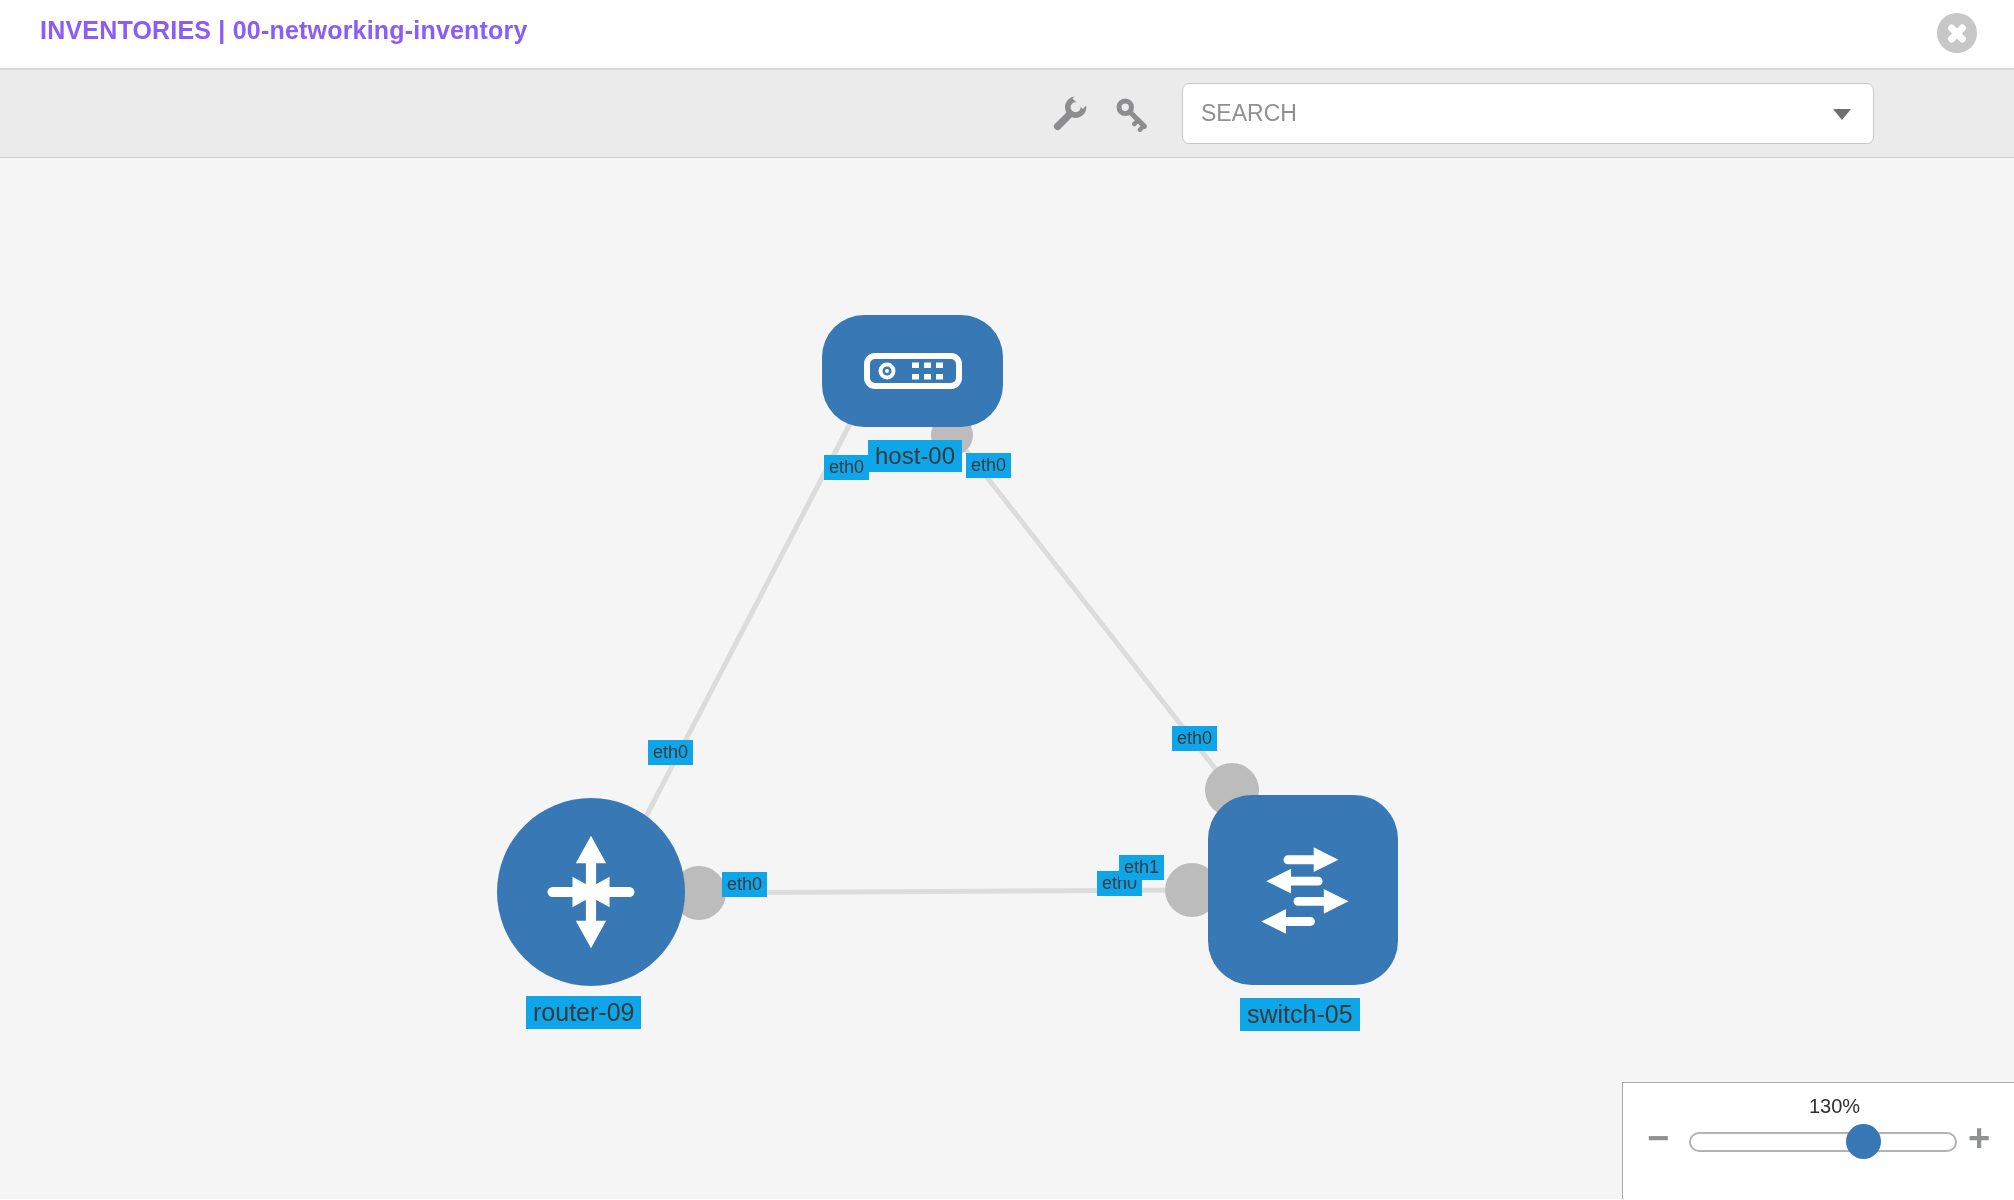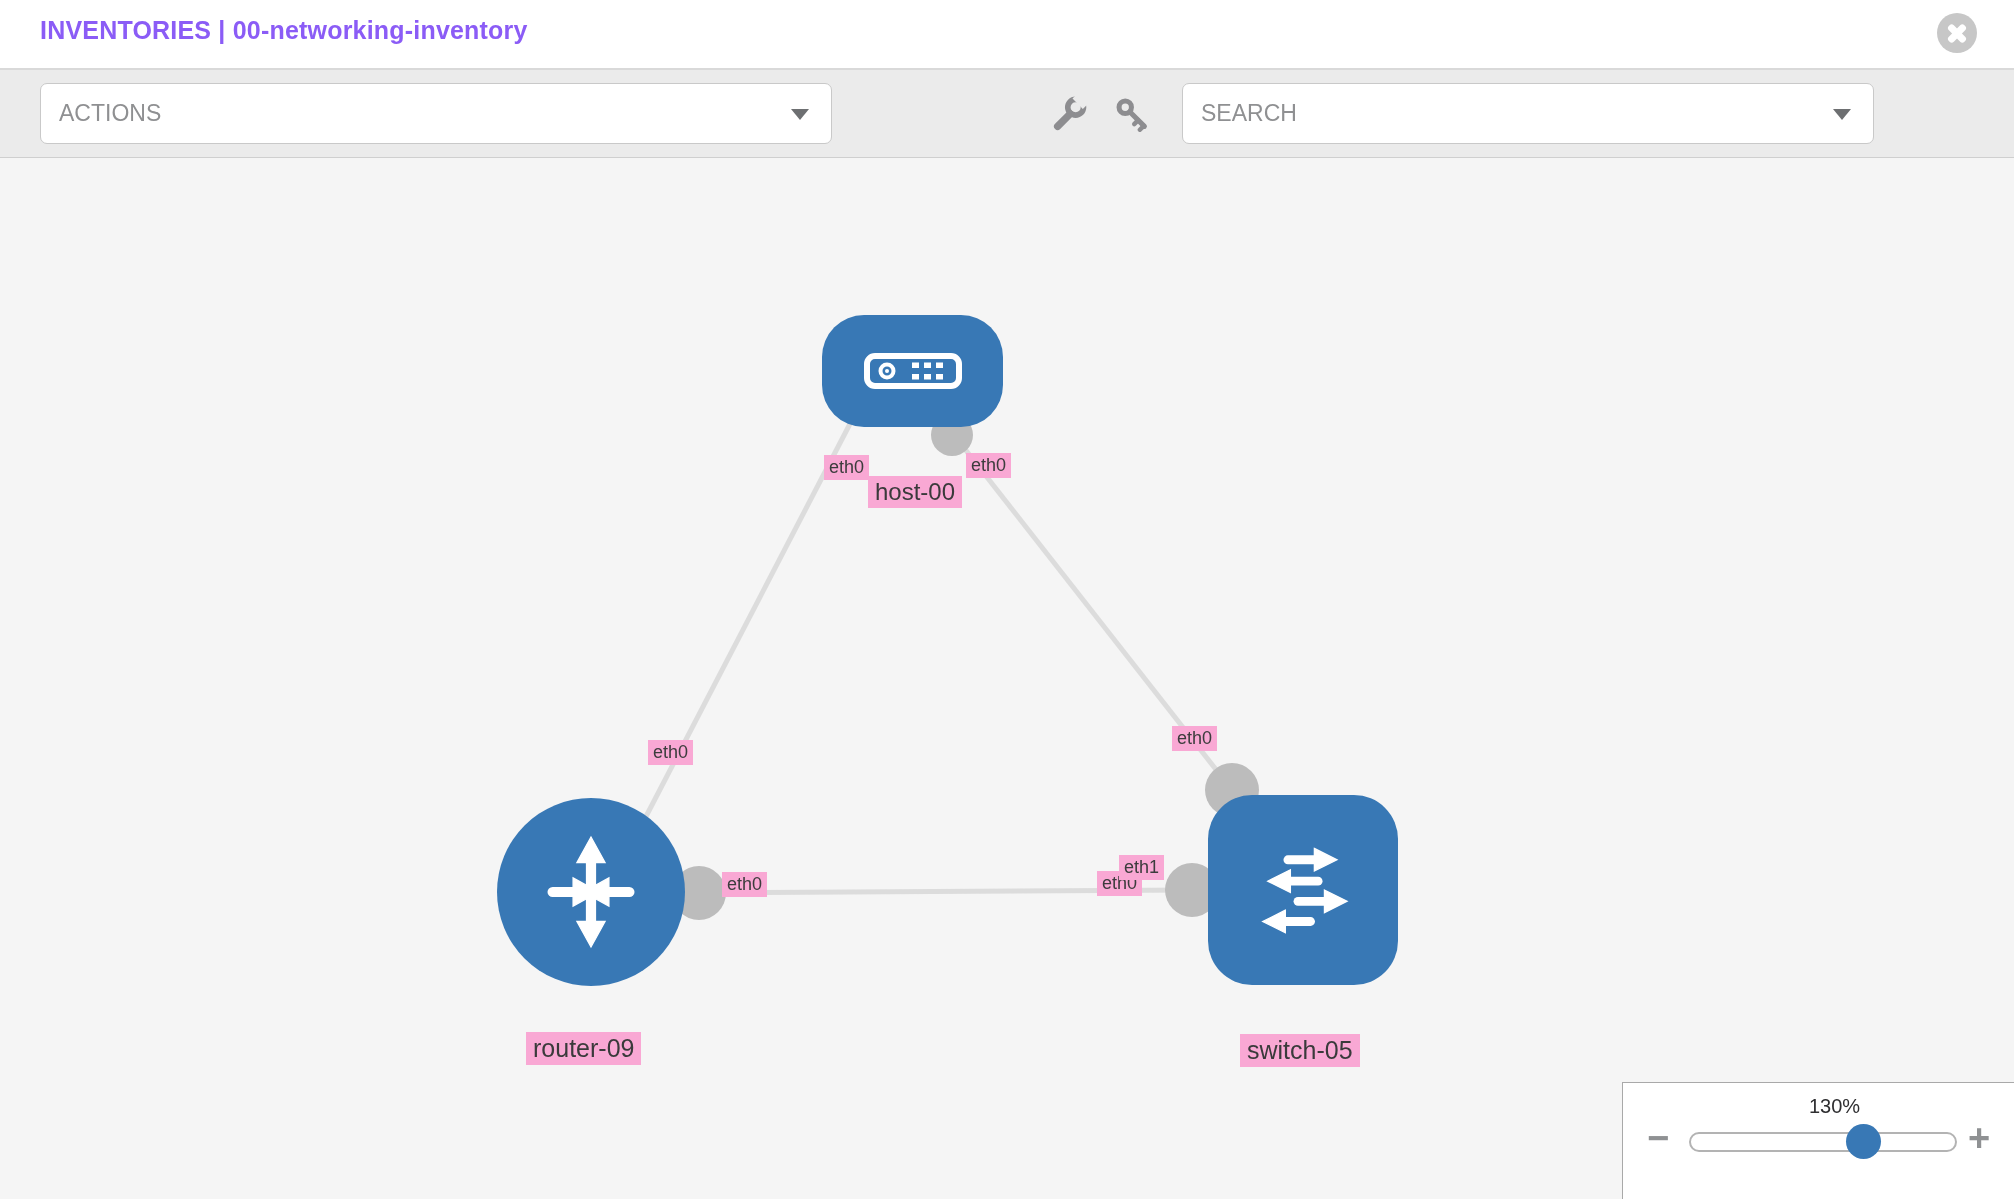--- a/index.html
+++ b/index.html
@@ -71,10 +71,6 @@
   </div>
 
   <div class="toolbar">
-    <div class="selbox actions">
-      <span class="lbl">ACTIONS</span>
-      <span class="caret"></span>
-    </div>
 
     <svg class="toolicon wrench" viewBox="0 0 32 32">
       <circle cx="21" cy="10" r="7" fill="none" stroke="#8d8d90" stroke-width="5"></circle>

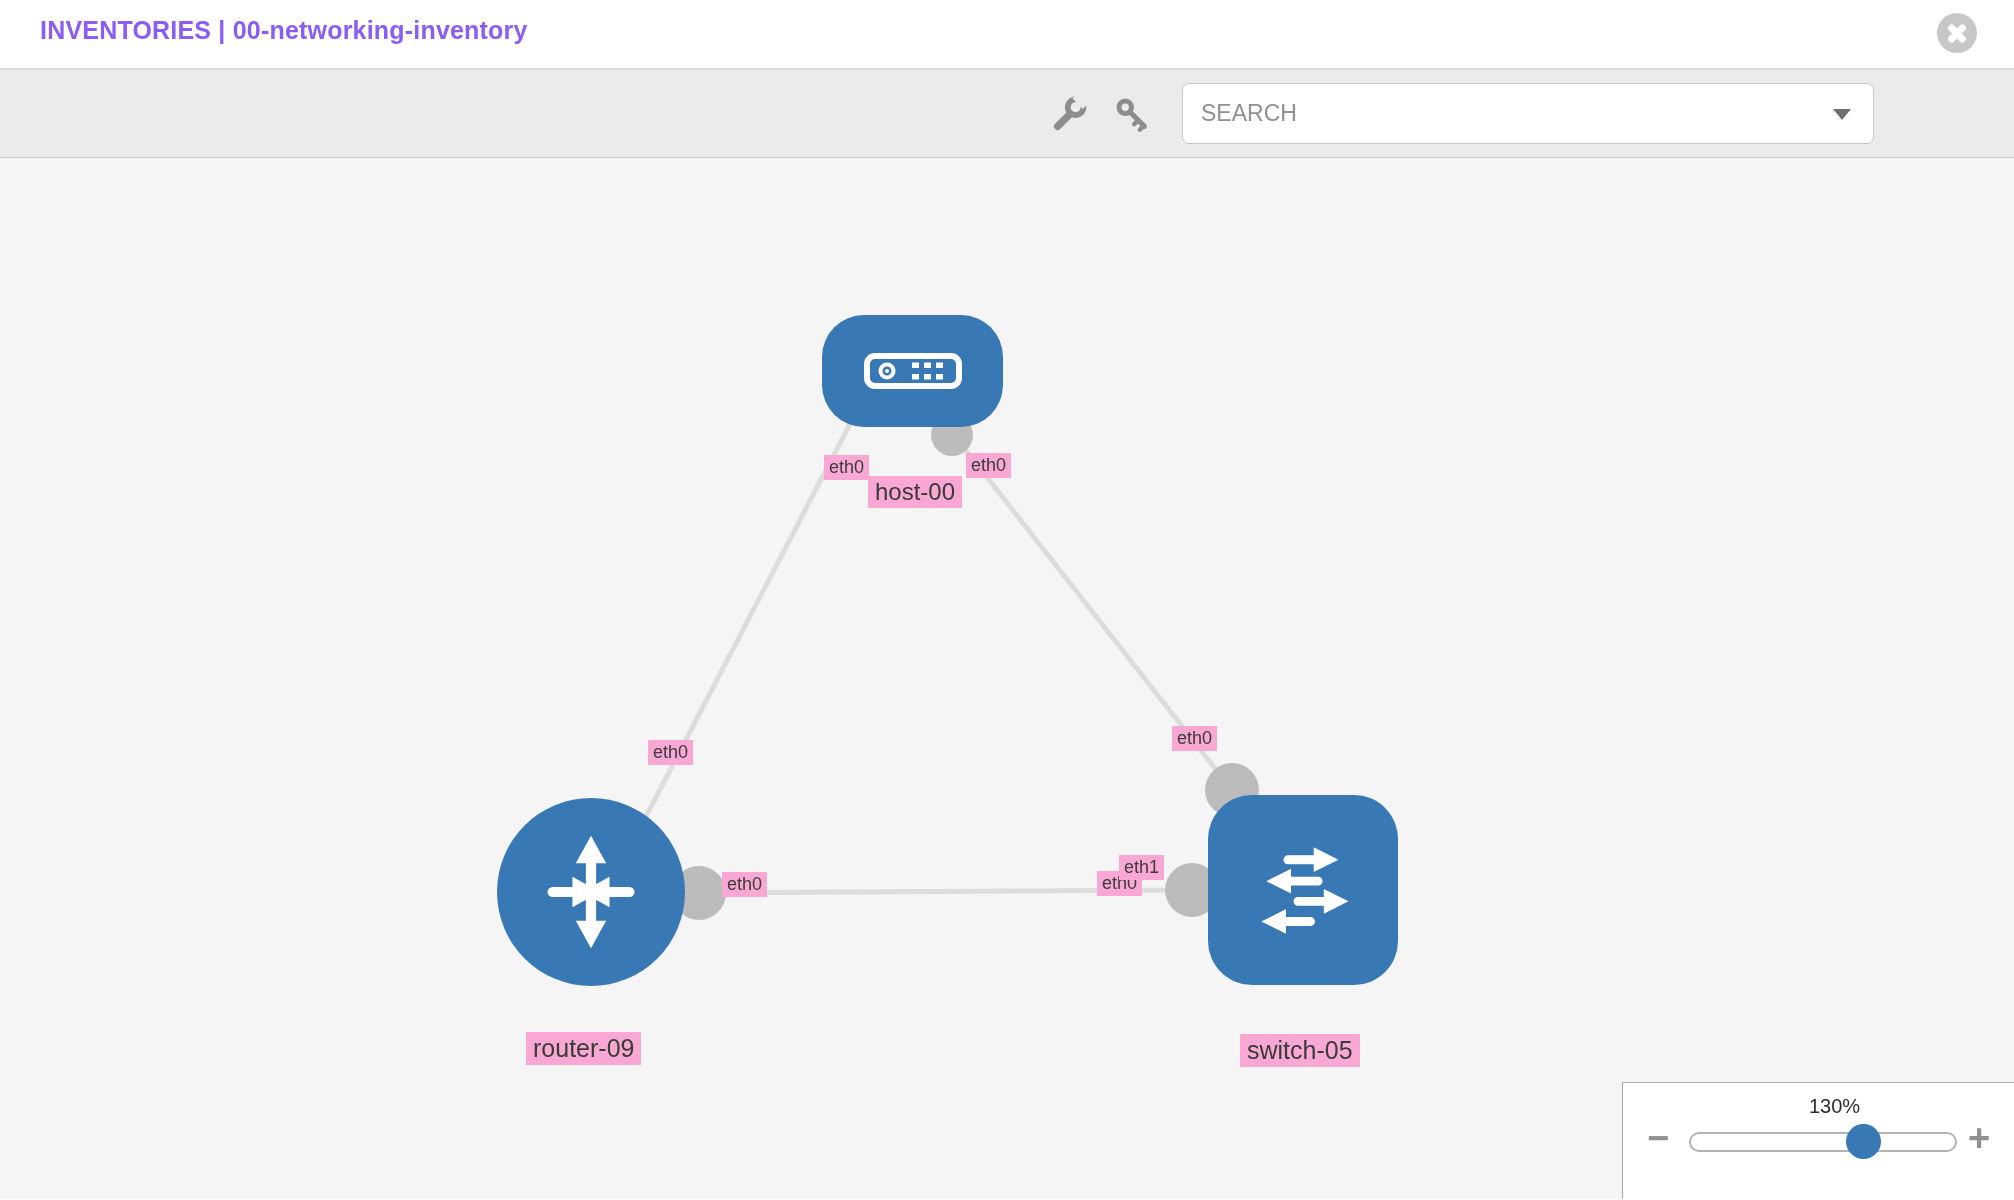--- a/index.html
+++ b/index.html
@@ -34,7 +34,7 @@
   .node.router{left:497px;top:640px;width:188px;height:188px;border-radius:50%;}
   .node.switch{left:1208px;top:637px;width:190px;height:190px;border-radius:44px;}
 
-  .chip{position:absolute;z-index:3;background:#f9a8d4;color:#3c3c3d;font-size:18px;line-height:1.25;padding:1px 5px;white-space:nowrap;}
+  .chip{position:absolute;z-index:3;background:#0ea5e9;color:#3c3c3d;font-size:18px;line-height:1.25;padding:1px 5px;white-space:nowrap;}
   .chip.name{font-size:25px;padding:1px 7px;color:#3a3a3b;margin-top:36px;}
   .chip.host-name{left:868px;top:282px;font-size:24px;}
   .chip.router-name{left:526px;top:838px;}

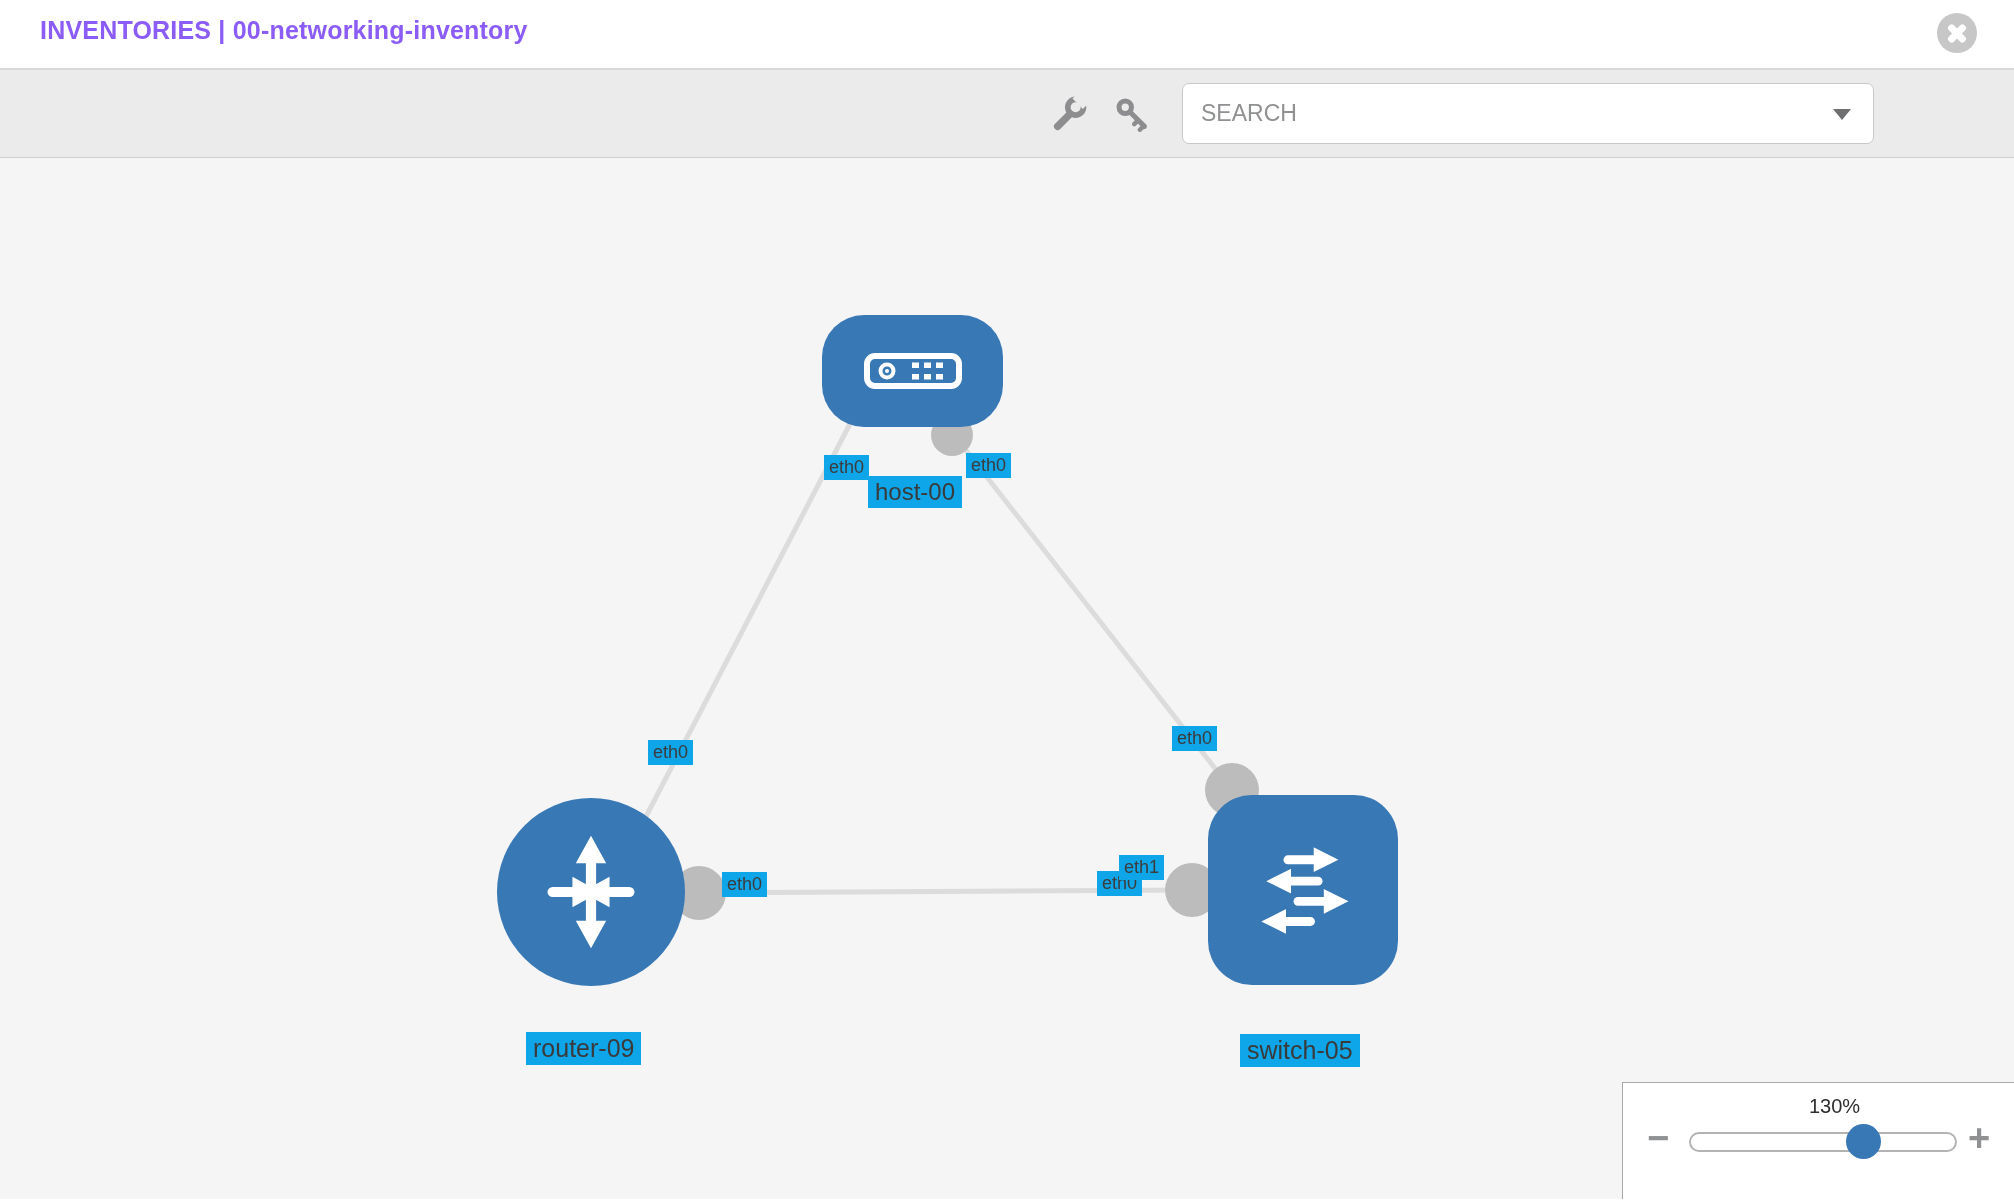--- a/index.html
+++ b/index.html
@@ -35,7 +35,7 @@
   .node.switch{left:1208px;top:637px;width:190px;height:190px;border-radius:44px;}
 
   .chip{position:absolute;z-index:3;background:#0ea5e9;color:#3c3c3d;font-size:18px;line-height:1.25;padding:1px 5px;white-space:nowrap;}
-  .chip.name{font-size:25px;padding:1px 7px;color:#3a3a3b;margin-top:36px;}
+  .chip.name{font-size:25px;padding:1px 7px;color:#3a3a3b;}
   .chip.host-name{left:868px;top:282px;font-size:24px;}
   .chip.router-name{left:526px;top:838px;}
   .chip.switch-name{left:1240px;top:840px;}

